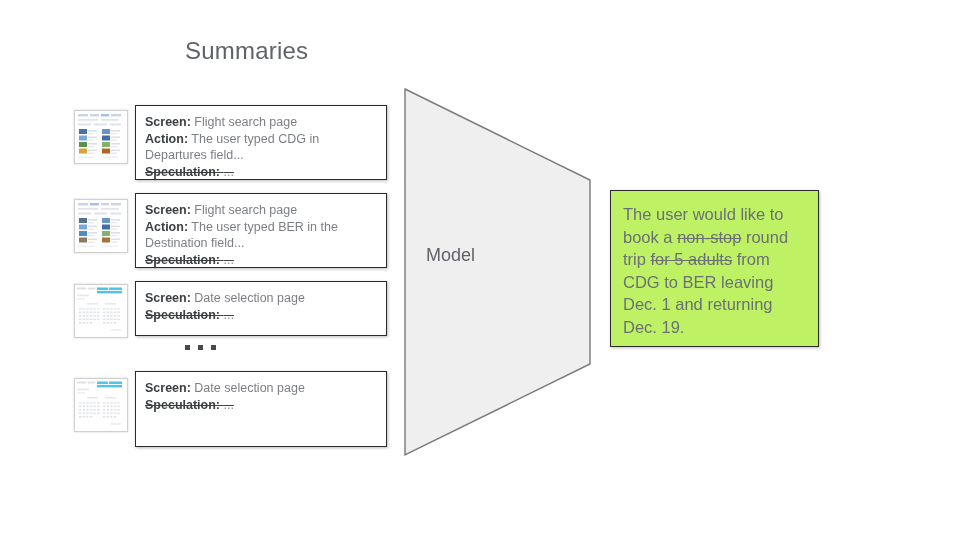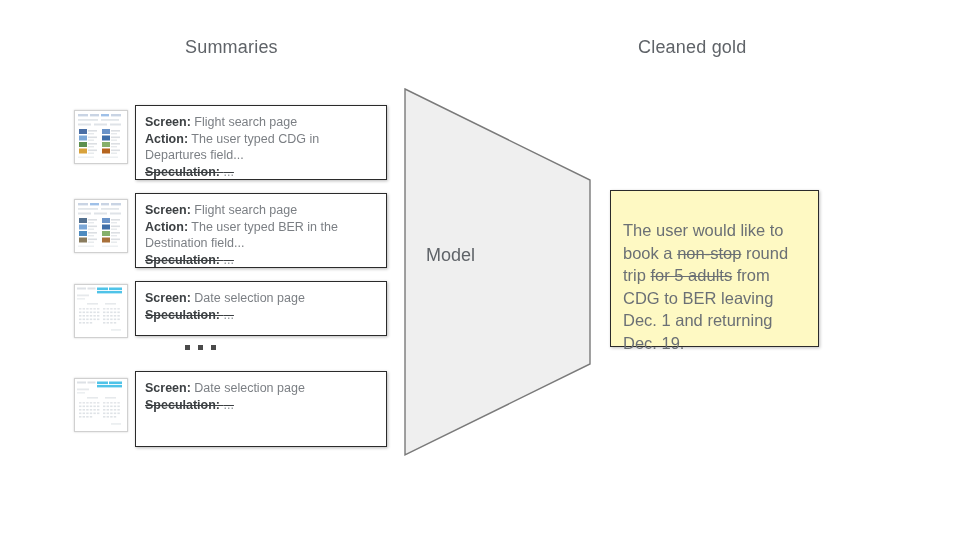--- a/index.html
+++ b/index.html
@@ -27,7 +27,7 @@
   
   .col-title {
     position: absolute;
-    font-size: 18px;
+    font-size: 24px;
     font-weight: 400;
     color: #5f6368;
     letter-spacing: 0.2px;

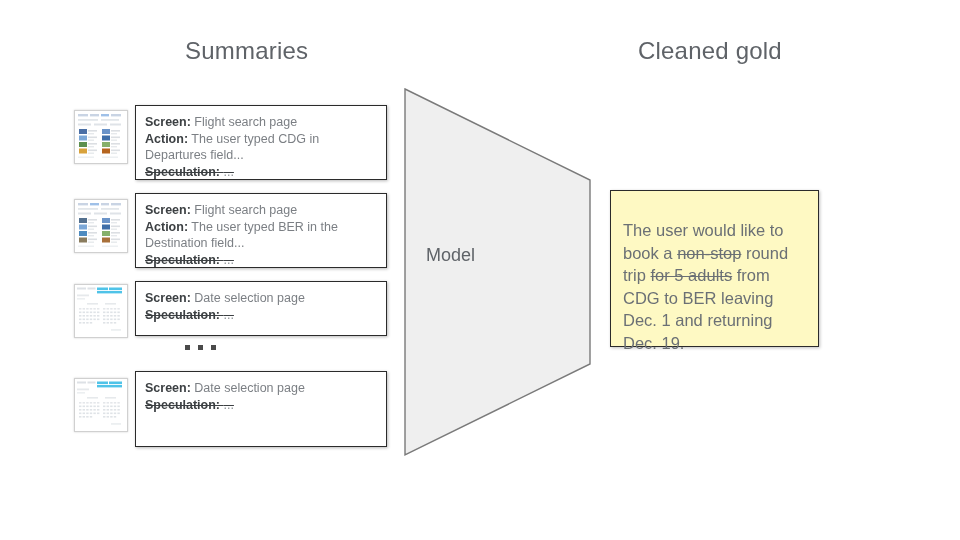--- a/index.html
+++ b/index.html
@@ -162,7 +162,6 @@
 <div class="stage">
 
   <div class="col-title" id="title-summaries">Summaries</div>
-  <div class="col-title" id="title-gold">Cleaned gold</div>
 
   <div class="summary-row" id="row-1">
     <div class="thumb">

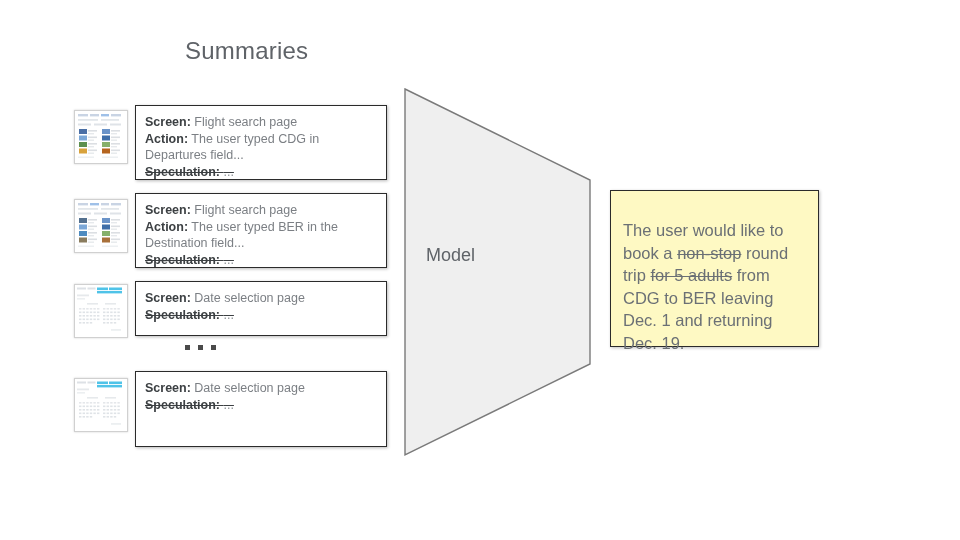--- a/index.html
+++ b/index.html
@@ -139,11 +139,11 @@
     top: 190px;
     width: 209px;
     height: 157px;
-    background: #fef9c3;
+    background: #bef264;
     border: 1px solid #2b2b2b;
     box-shadow: 1px 1px 3px rgba(0,0,0,0.25);
     box-sizing: border-box;
-    padding: 28px 12px 10px 12px;
+    padding: 12px 12px 10px 12px;
   }
   #gold-text {
     font-size: 16.5px;

